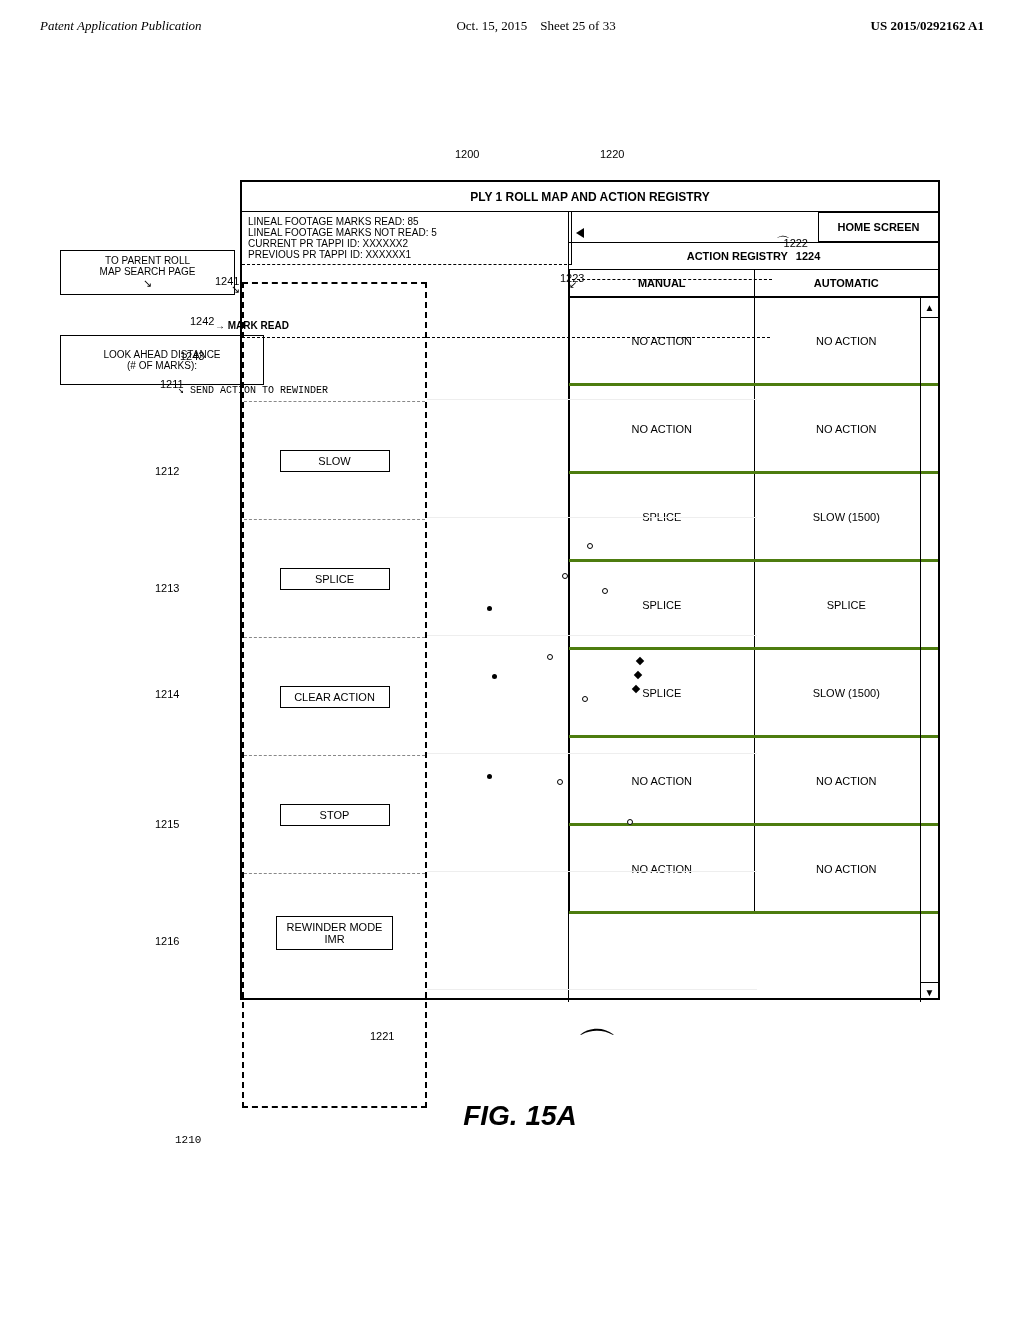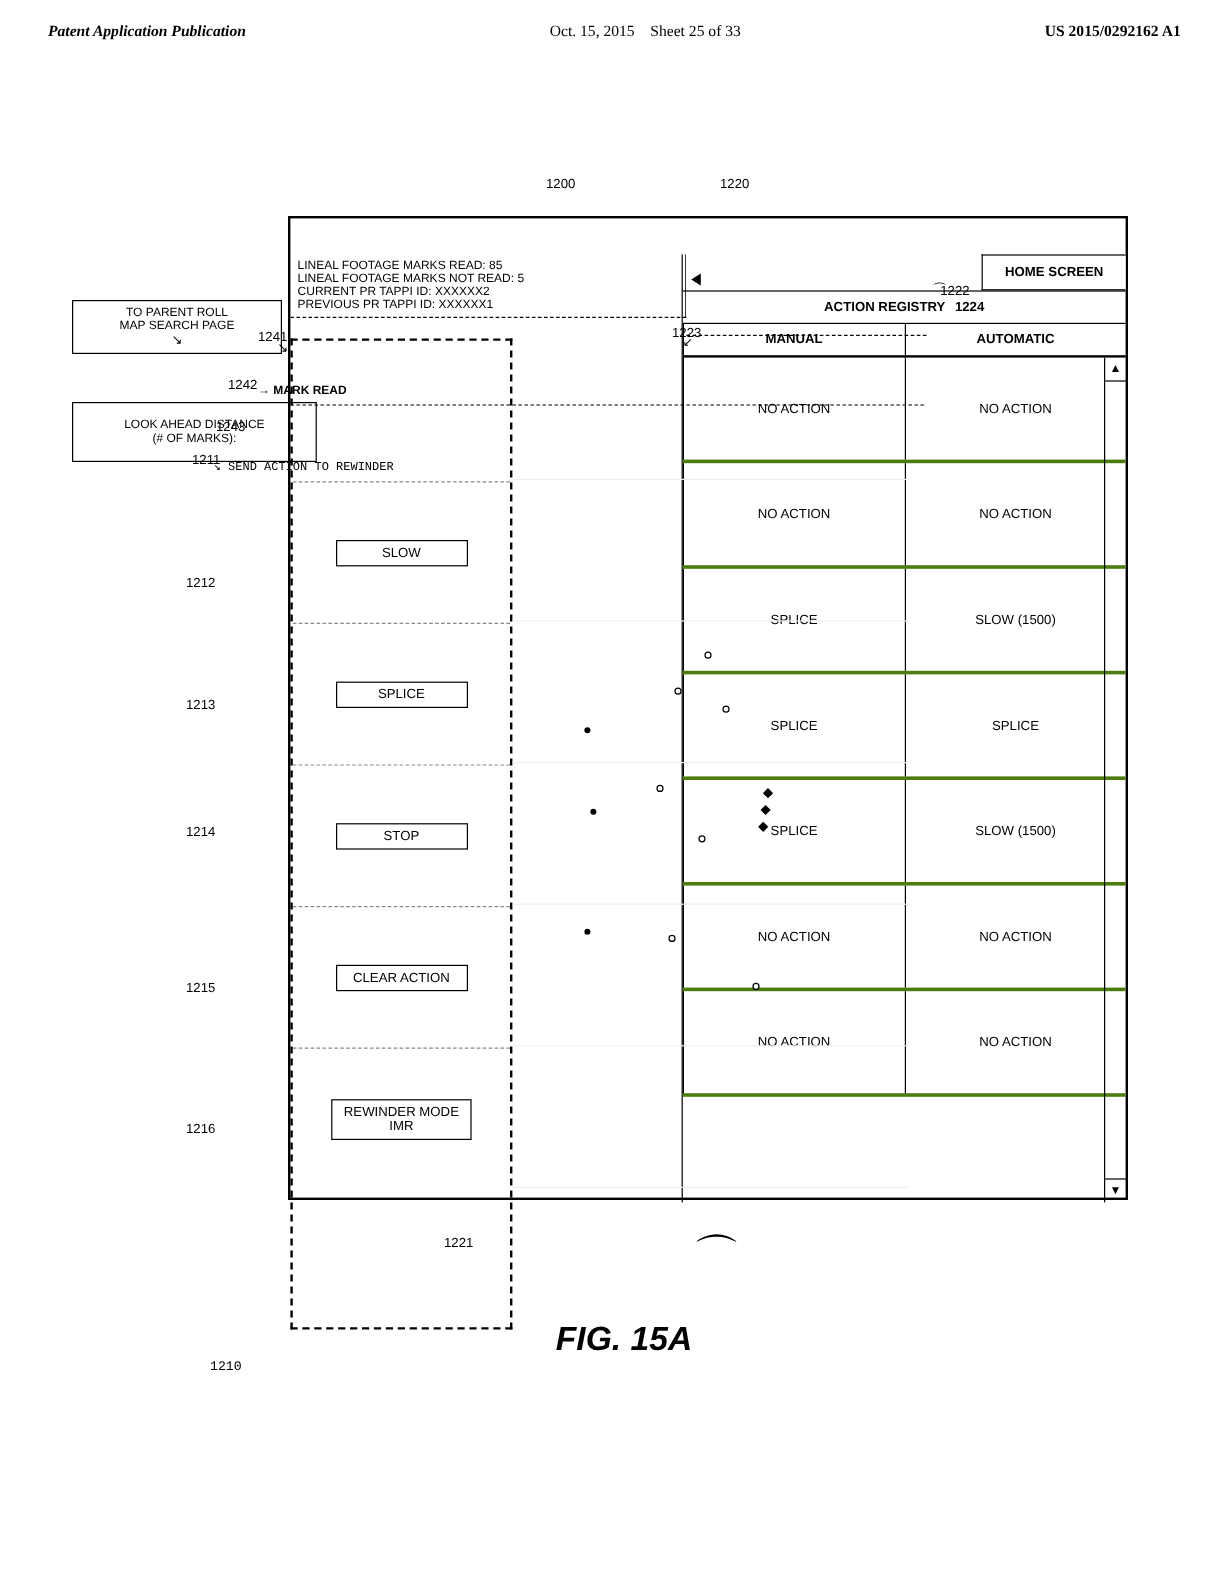--- a/index.html
+++ b/index.html
@@ -20,7 +20,7 @@
       padding: 18px 40px 0 40px;
       font-size: 13px;
     }
-    .header-left { font-style: italic; font-weight: bold; }
+    .header-left { font-style: italic; font-weight: normal; }
     .header-center { text-align: center; }
     .header-right { font-weight: bold; }
 

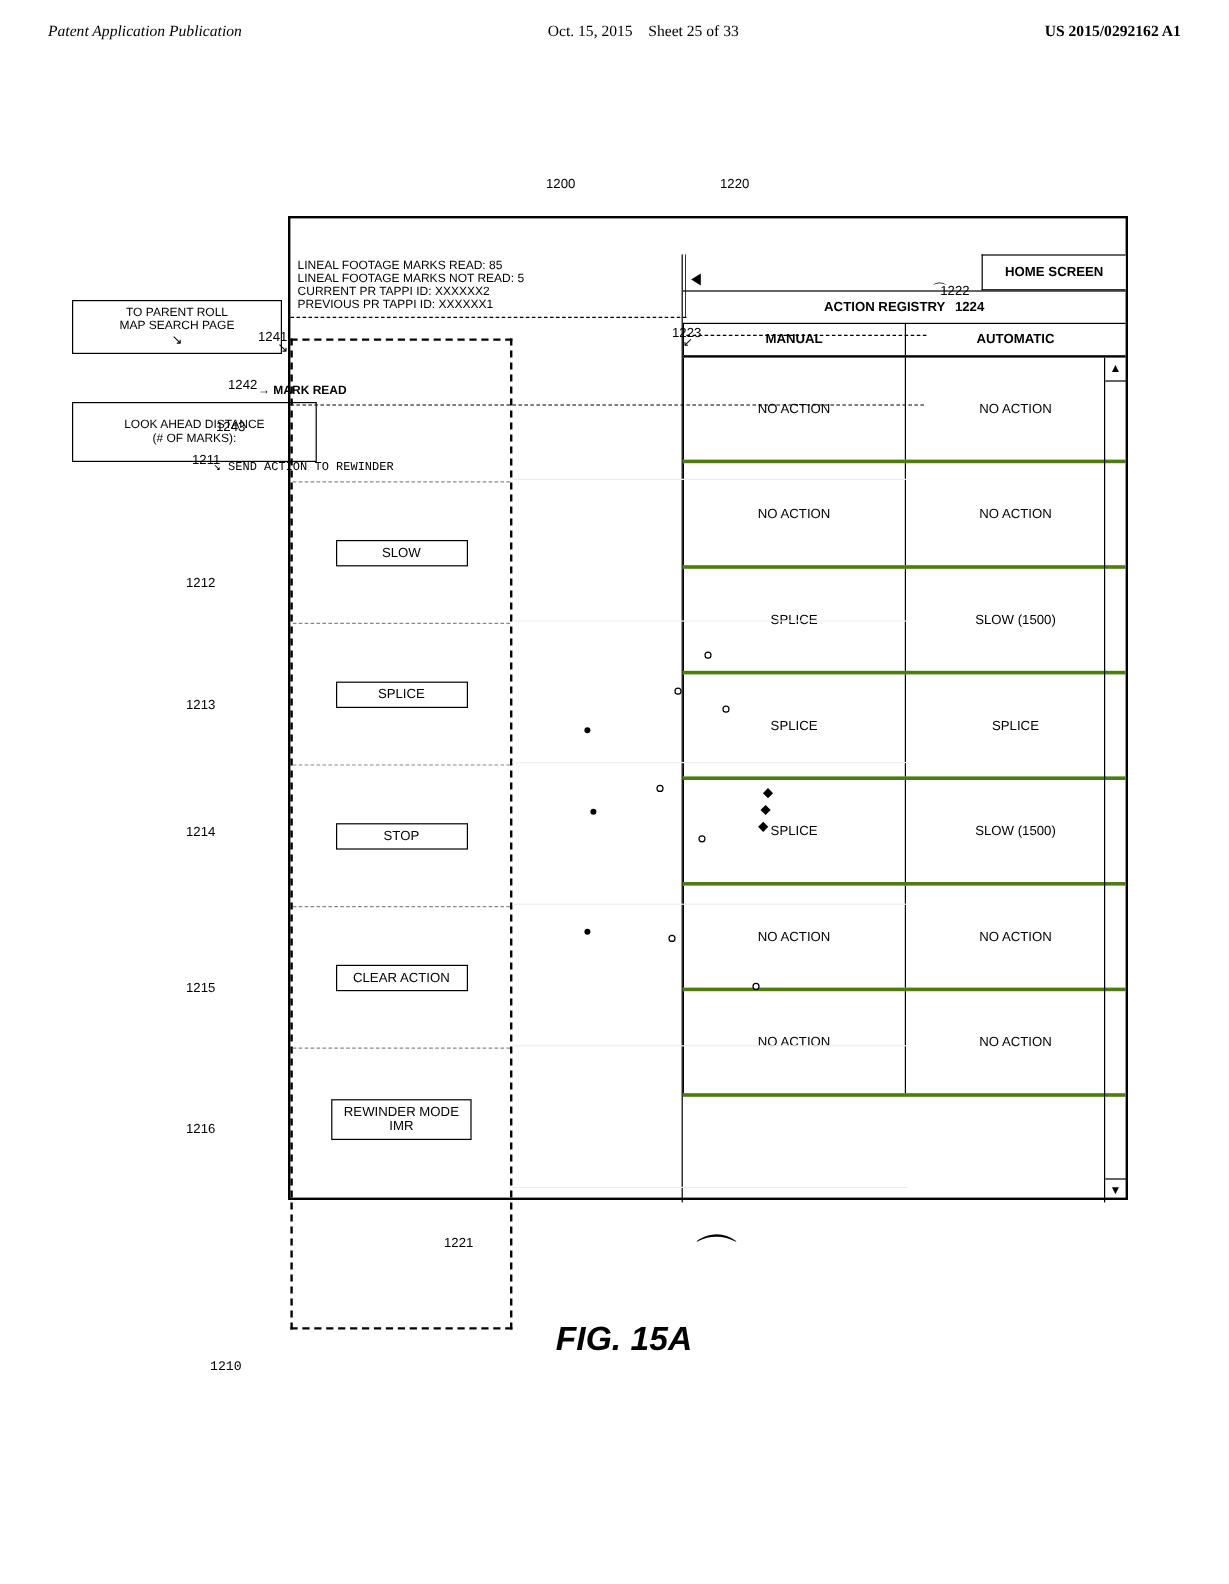--- a/index.html
+++ b/index.html
@@ -273,6 +273,7 @@
 
   <div class="main-box">
 
+    <div class="top-label">PLY 1 ROLL MAP AND ACTION REGISTRY</div>
 
     <div class="home-screen-btn">HOME SCREEN</div>
 

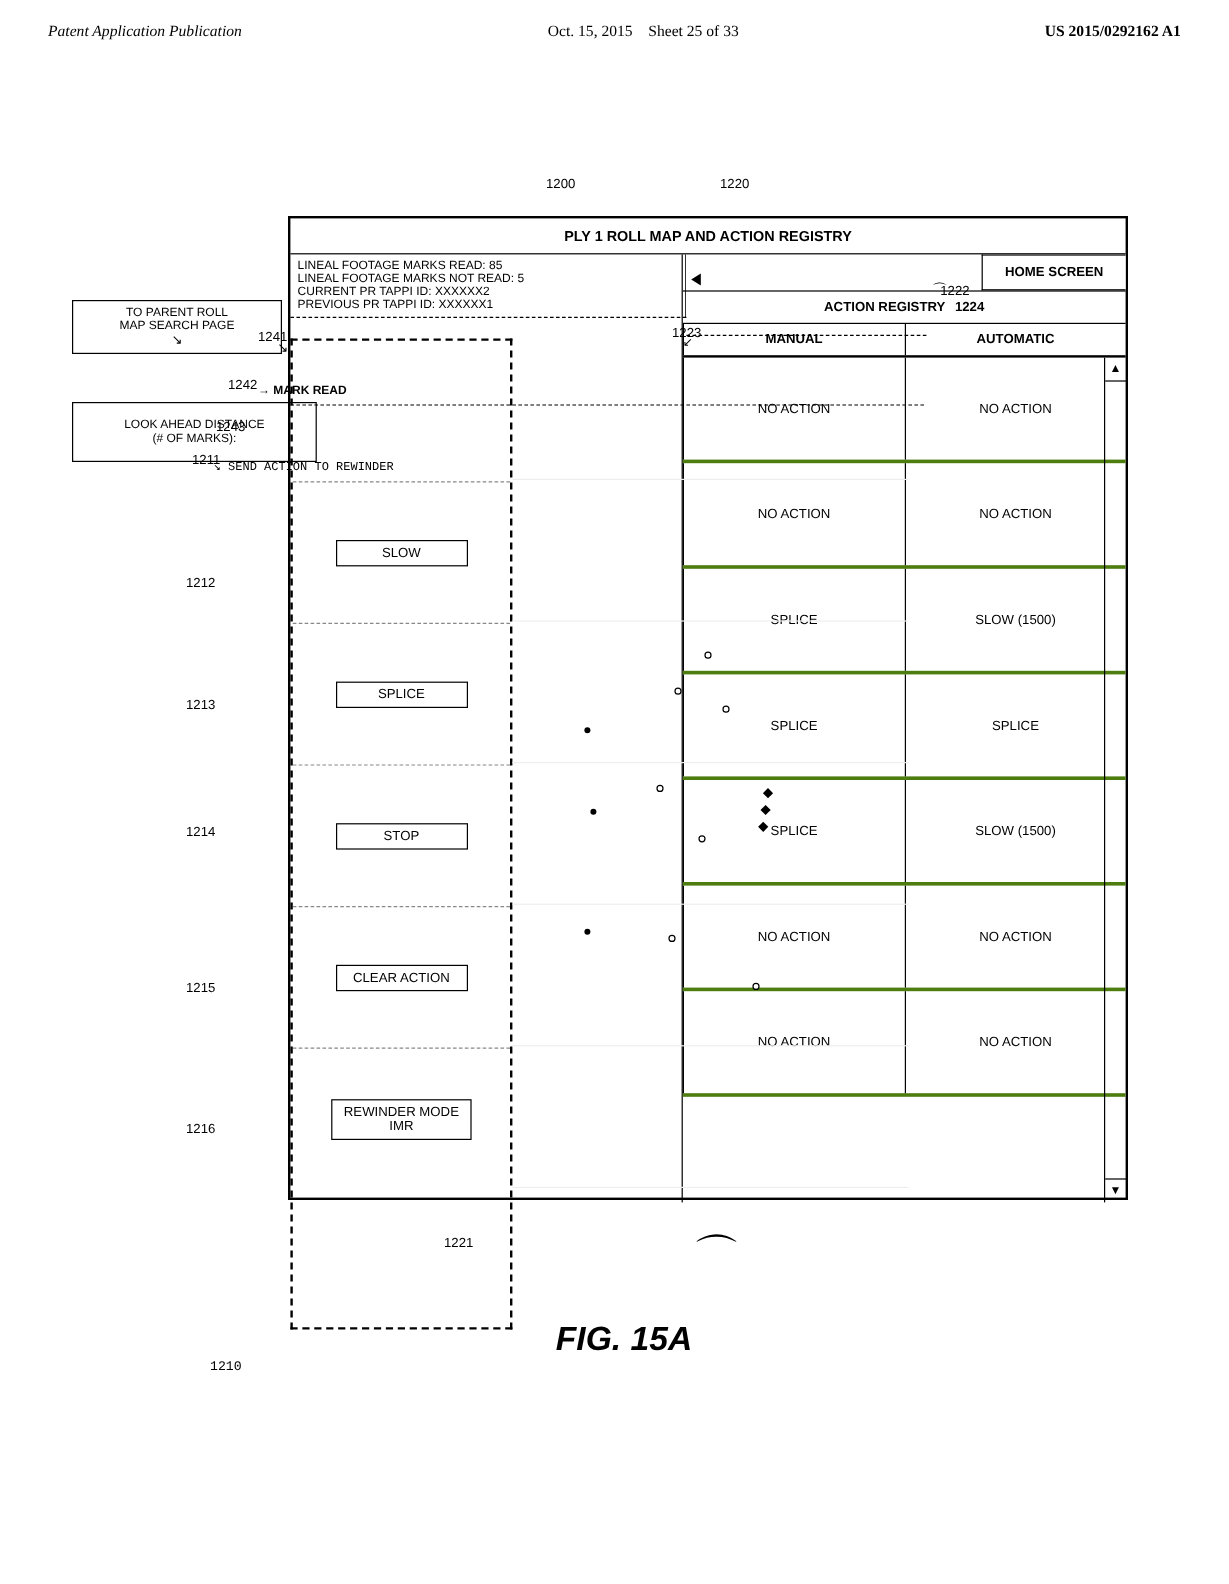--- a/index.html
+++ b/index.html
@@ -443,7 +443,7 @@
   <div style="position:absolute; top:258px; left:100px; font-size:11px; font-family:Arial;">1211</div>
   <div style="position:absolute; top:264px; left:118px; font-size:10px; font-family:Liberation Mono, monospace;">↘ <span>SEND ACTION TO REWINDER</span></div>
 
-  <div style="position:absolute; top:345px; left:95px; font-size:11px; font-family:Arial;margin-top:15px;">1212</div>
+  <div style="position:absolute; top:345px; left:95px; font-size:11px; font-family:Arial;">1212</div>
   <div style="position:absolute; top:462px; left:95px; font-size:11px; font-family:Arial;">1213</div>
   <div style="position:absolute; top:568px; left:95px; font-size:11px; font-family:Arial;">1214</div>
   <div style="position:absolute; top:698px; left:95px; font-size:11px; font-family:Arial;">1215</div>

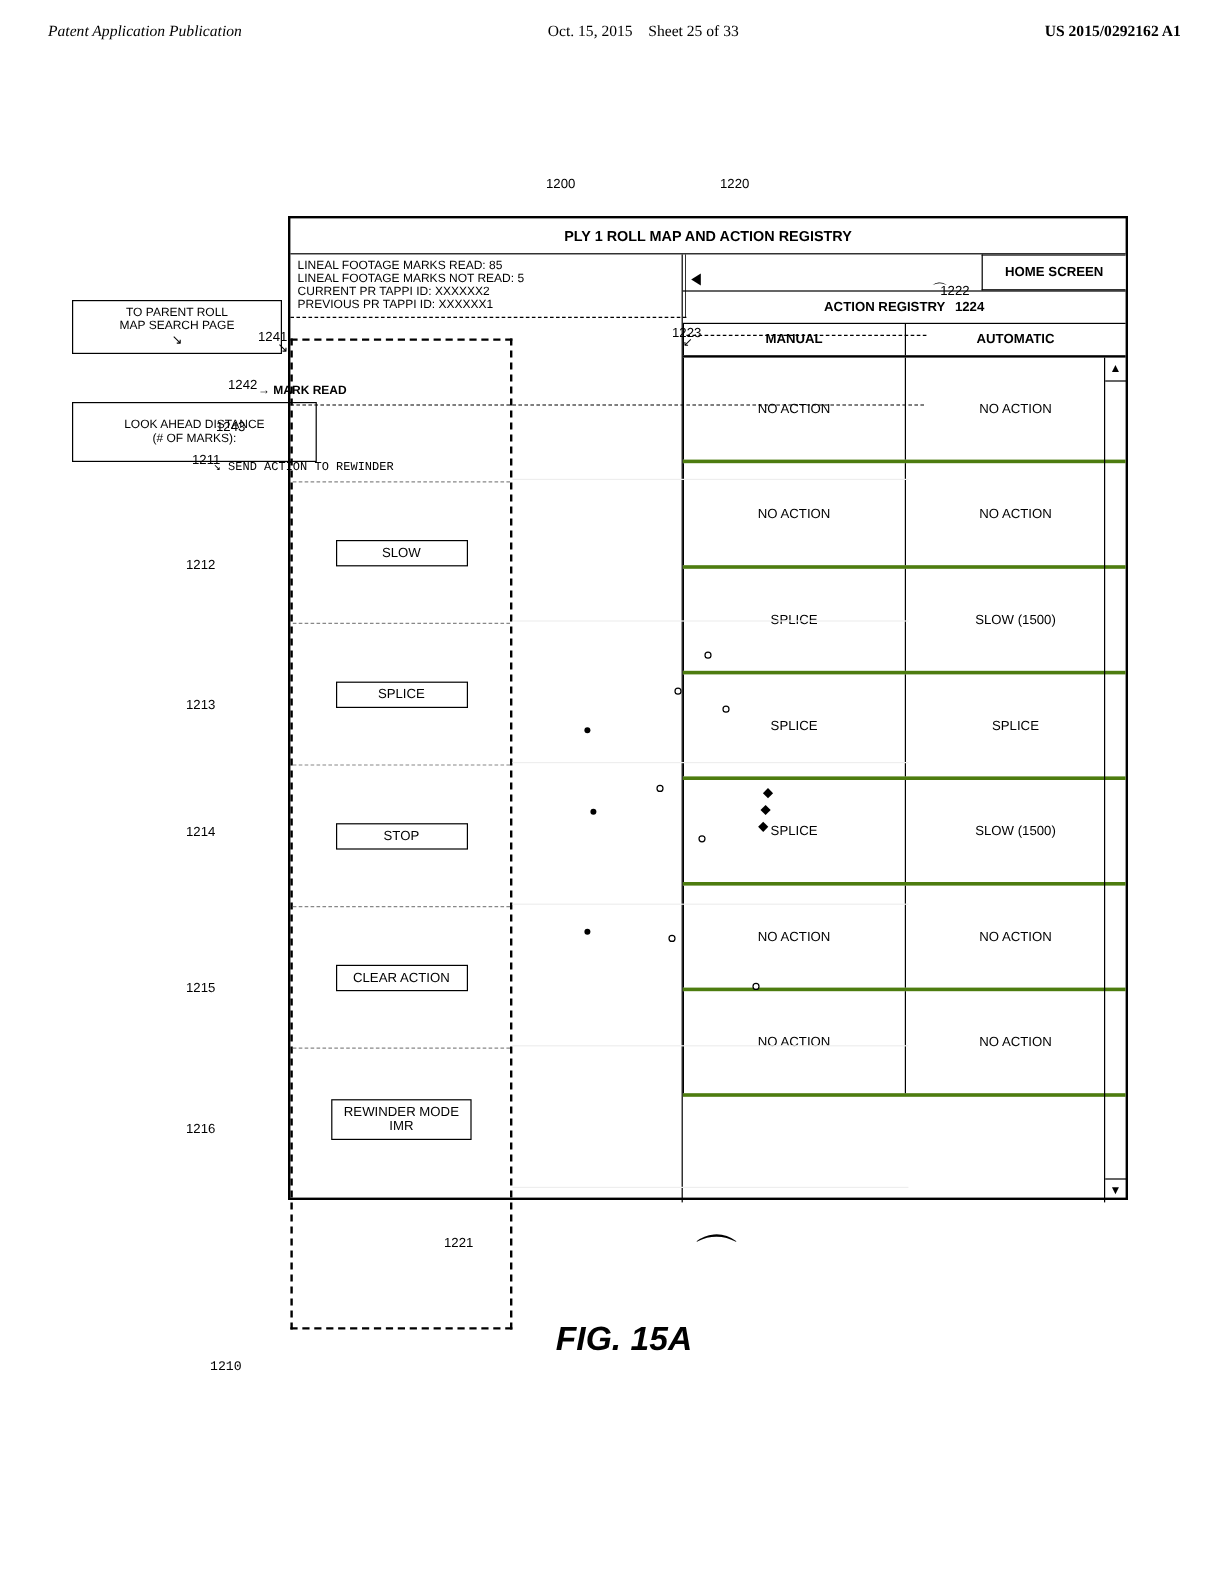--- a/index.html
+++ b/index.html
@@ -364,11 +364,11 @@
       </div>
 
       <div style="height:118px; border-bottom:1px dashed #888; position:relative; display:flex; align-items:center; justify-content:center;">
+        <div class="left-row-box">CLEAR ACTION</div>
+      </div>
+
+      <div style="height:118px; border-bottom:1px dashed #888; position:relative; display:flex; align-items:center; justify-content:center;">
         <div class="left-row-box">STOP</div>
-      </div>
-
-      <div style="height:118px; border-bottom:1px dashed #888; position:relative; display:flex; align-items:center; justify-content:center;">
-        <div class="left-row-box">CLEAR ACTION</div>
       </div>
 
       <div style="height:118px; position:relative; display:flex; align-items:center; justify-content:center;">

